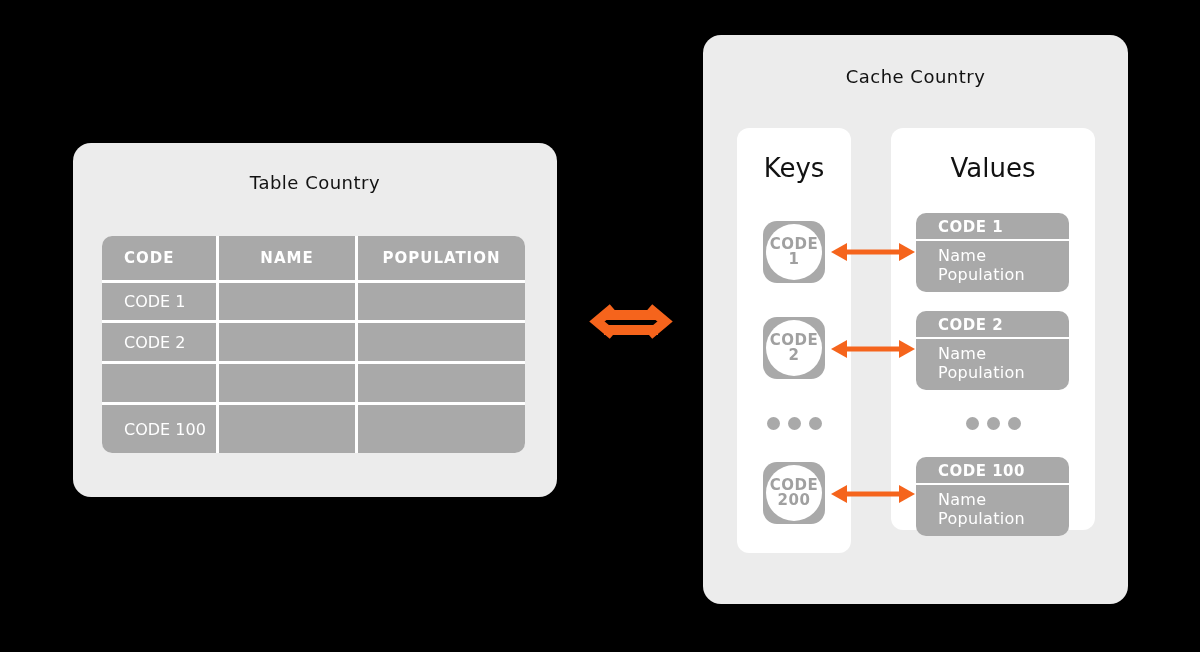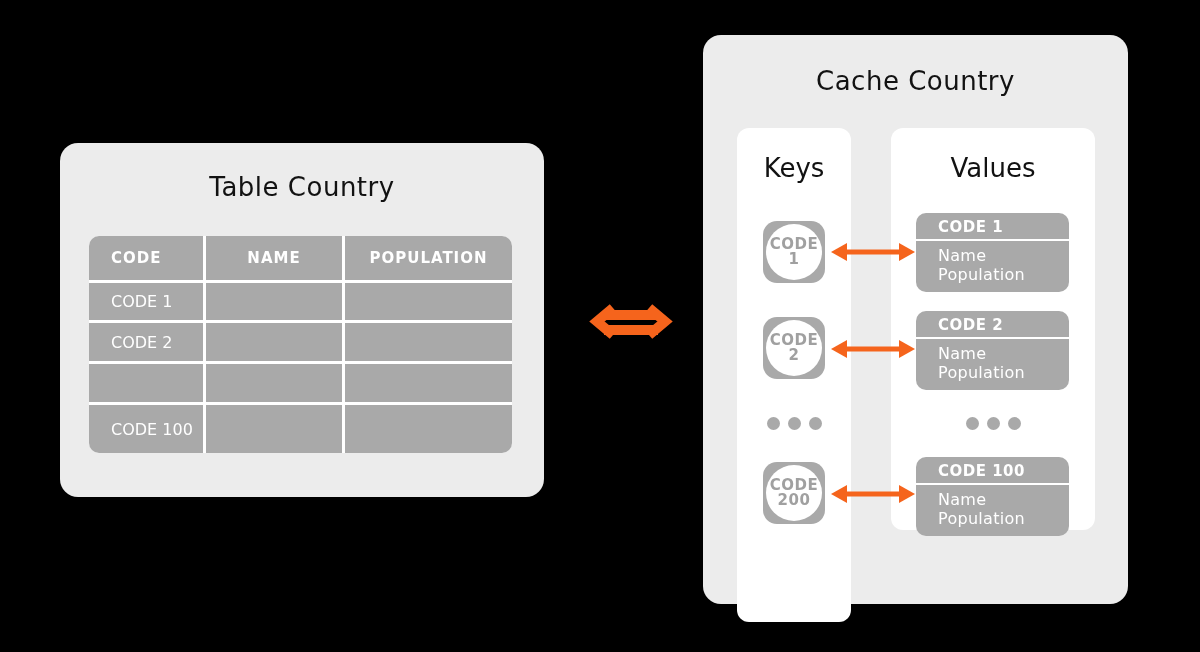--- a/index.html
+++ b/index.html
@@ -14,7 +14,7 @@
   .panel.left{left:60px;top:143px;width:484px;height:354px;}
   .panel.right{left:703px;top:35px;width:425px;height:569px;}
 
-  .panel-title{display:block;text-align:center;font-size:26px;font-weight:500;
+  .panel-title{display:block;text-align:center;font-size:18px;font-weight:500;
     color:var(--title-text);letter-spacing:0.5px;}
   .panel.left .panel-title{padding-top:29px;}
   .panel.right .panel-title{padding-top:31px;}

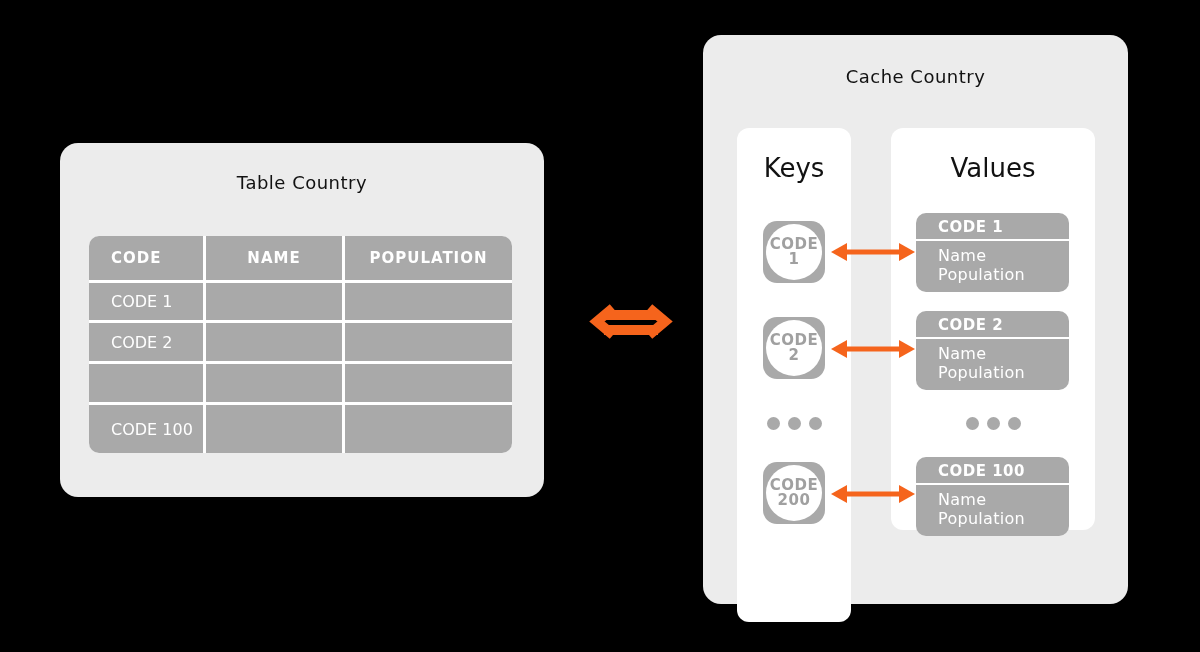--- a/index.html
+++ b/index.html
@@ -11,7 +11,7 @@
   .canvas{position:relative;width:1200px;height:652px;background:var(--background);overflow:hidden;}
 
   .panel{position:absolute;background:var(--panel);border-radius:18px;}
-  .panel.left{left:60px;top:143px;width:484px;height:354px;}
+  .panel.left{left:73px;top:143px;width:484px;height:354px;}
   .panel.right{left:703px;top:35px;width:425px;height:569px;}
 
   .panel-title{display:block;text-align:center;font-size:18px;font-weight:500;

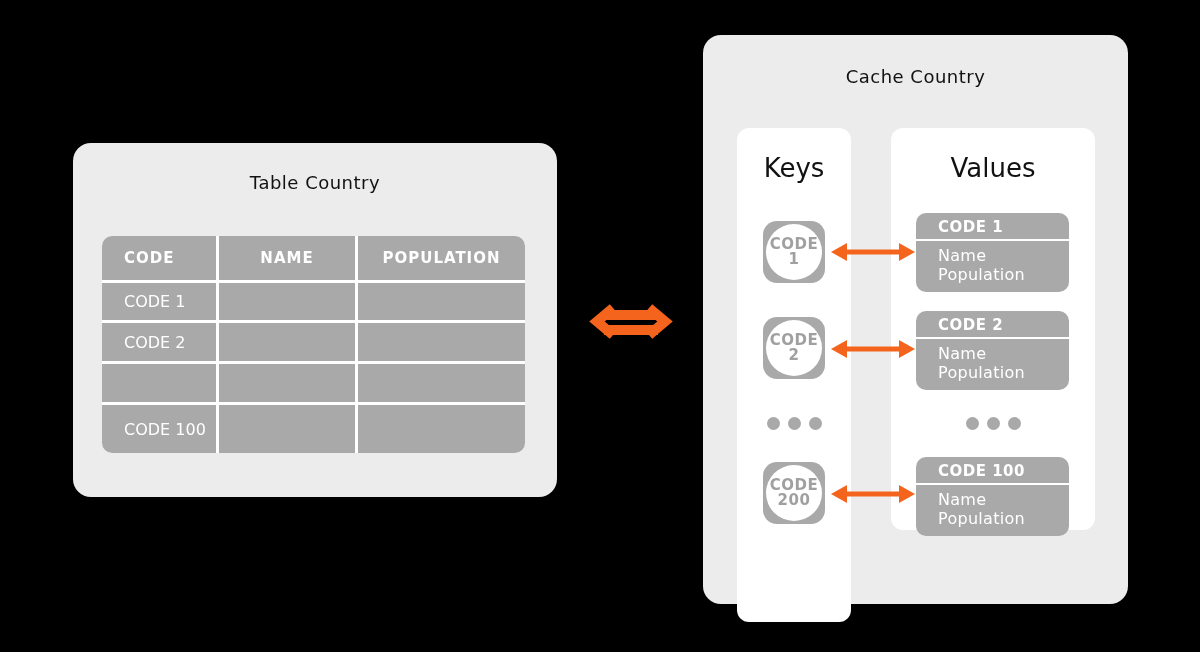--- a/index.html
+++ b/index.html
@@ -30,7 +30,7 @@
 
   
   .card{position:absolute;top:93px;background:var(--card);border-radius:12px;}
-  .keys-card{left:34px;width:114px;height:494px;}
+  .keys-card{left:34px;width:114px;height:425px;}
   .values-card{left:188px;width:204px;height:402px;}
   .card-title{display:block;text-align:center;padding-top:25px;font-size:26px;
     font-weight:500;color:var(--title-text);}

